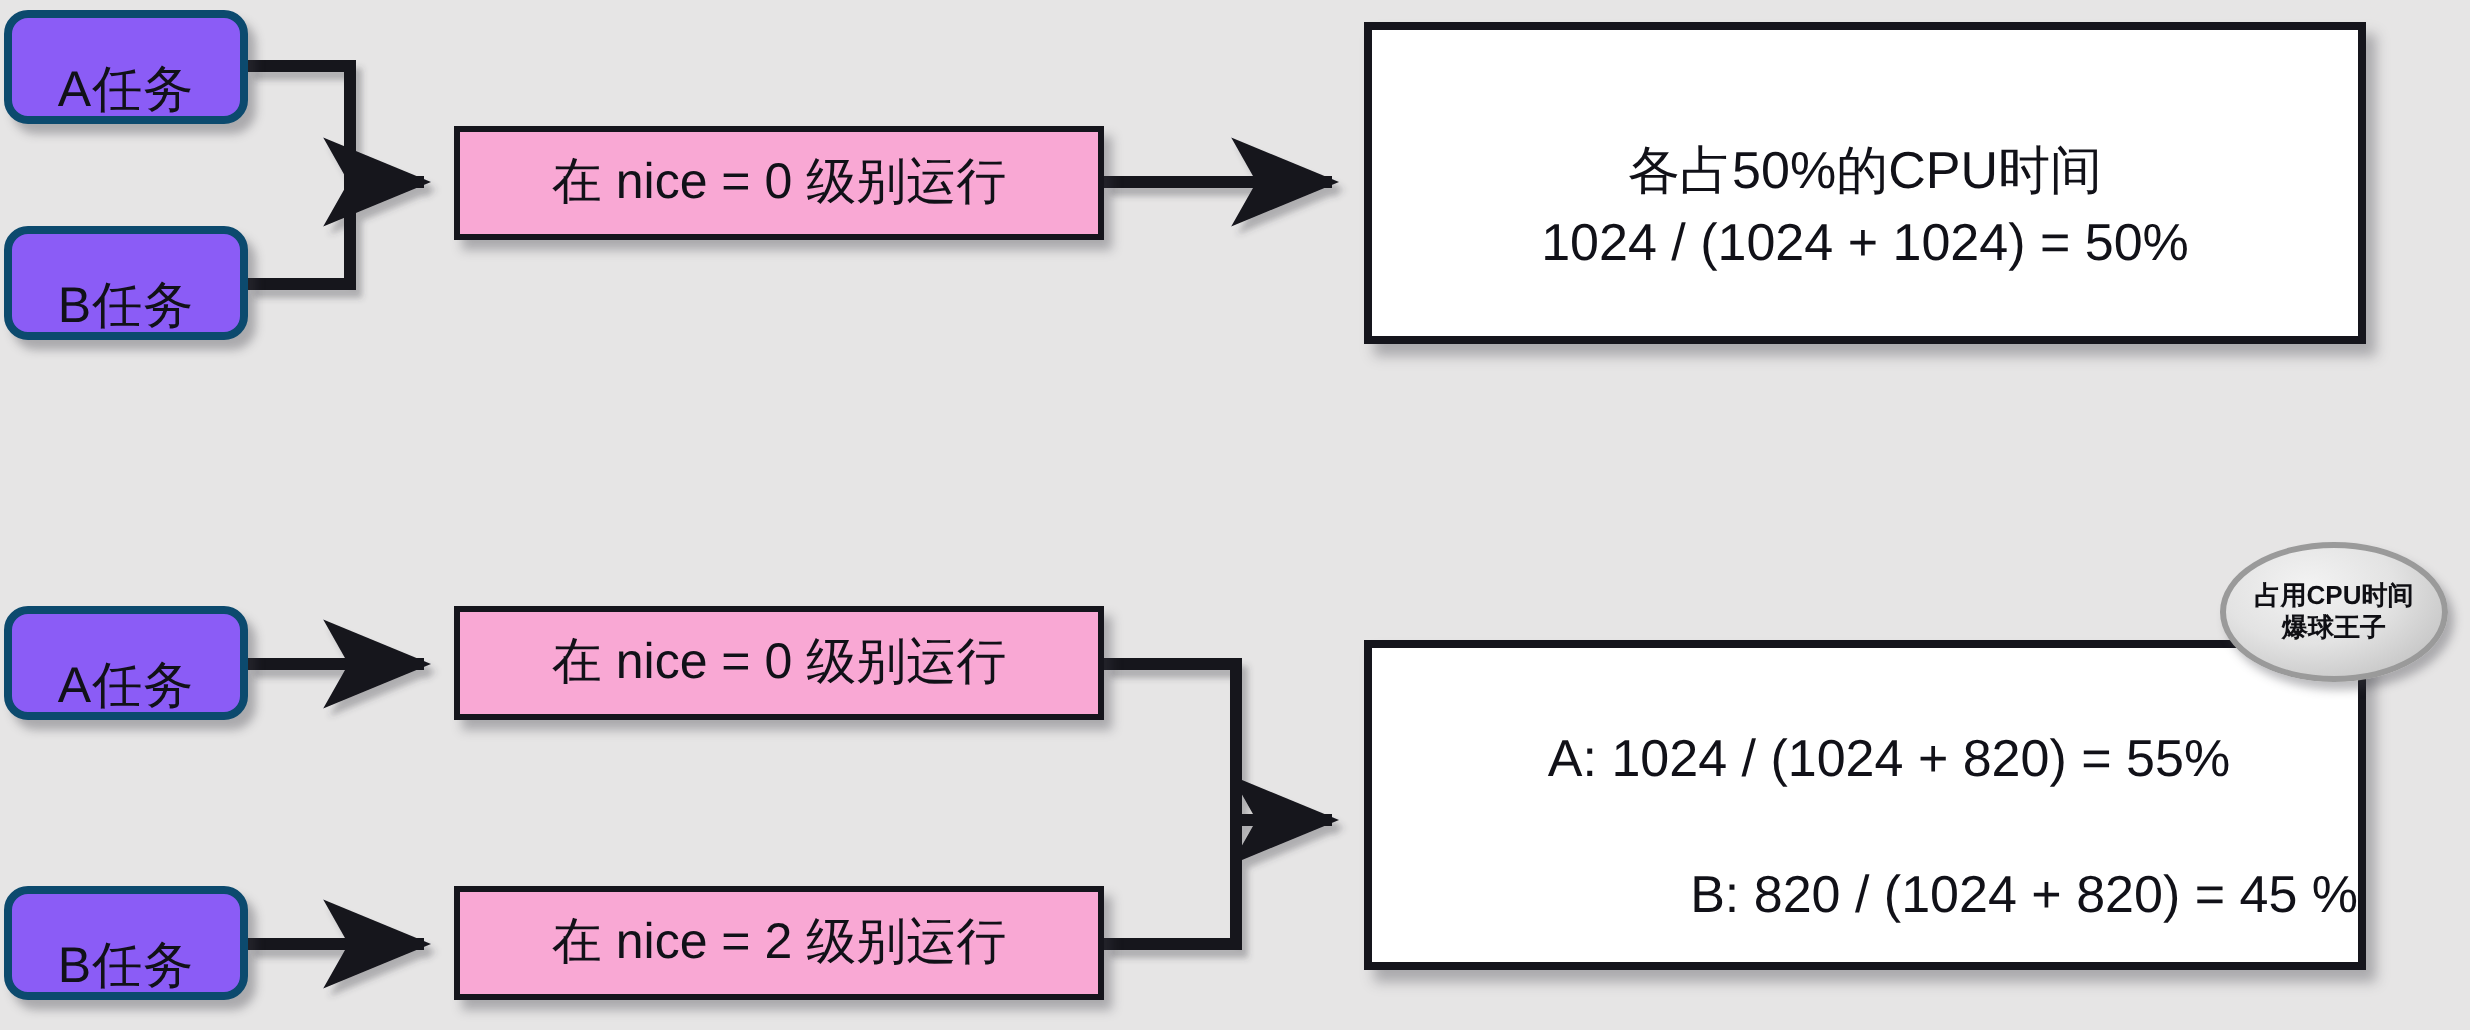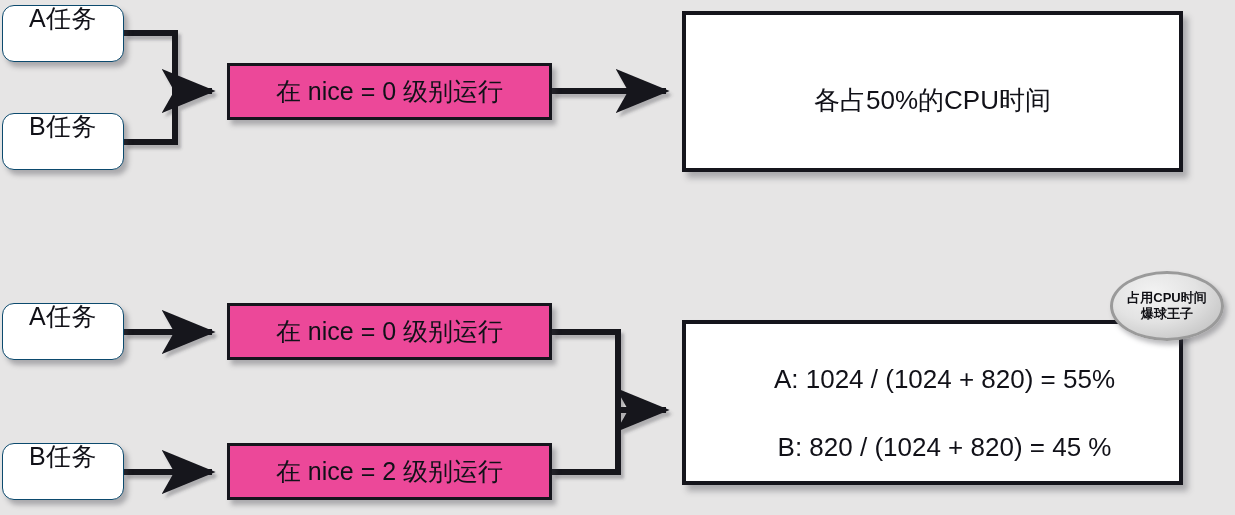--- a/index.html
+++ b/index.html
@@ -22,12 +22,12 @@
   
   .task-box {
     position: absolute;
-    background: #ffffff;
-    border: 1px solid #0c4a6e;
+    background: #8b5cf6;
+    border: 4px solid #0c4a6e;
     border-radius: 12px;
     box-shadow: 4px 5px 5px rgba(60,60,70,0.35);
     display: flex;
-    align-items: flex-start;
+    align-items: flex-end;
     justify-content: center;
     box-sizing: border-box;
   }

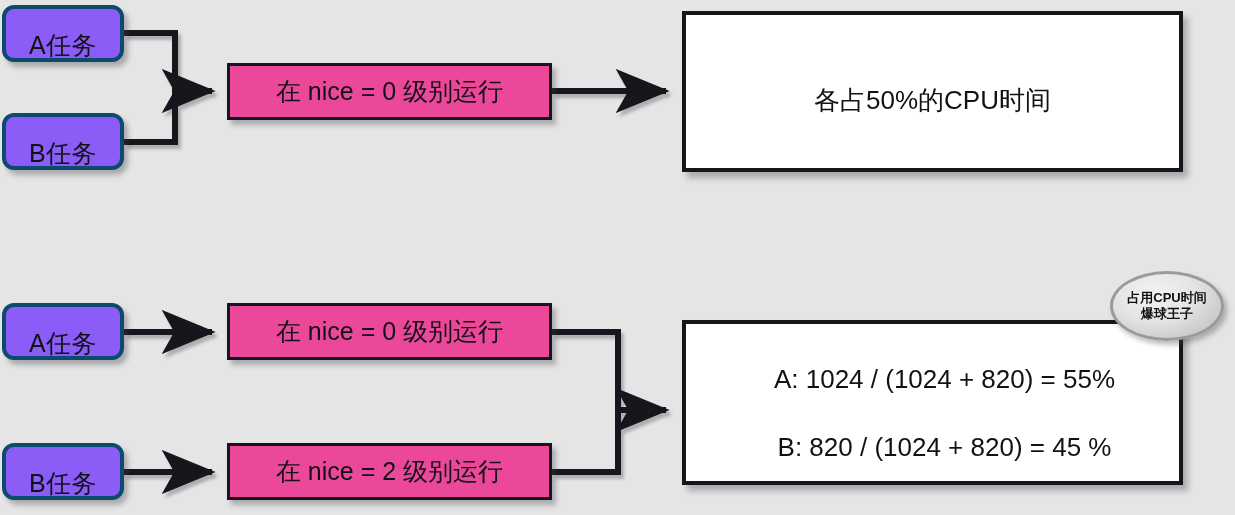--- a/index.html
+++ b/index.html
@@ -41,7 +41,7 @@
   
   .proc-box {
     position: absolute;
-    background: #ec4899;
+    background: #f9a8d4;
     border: 3px solid #15151c;
     border-radius: 0;
     box-shadow: 4px 5px 5px rgba(60,60,70,0.35);

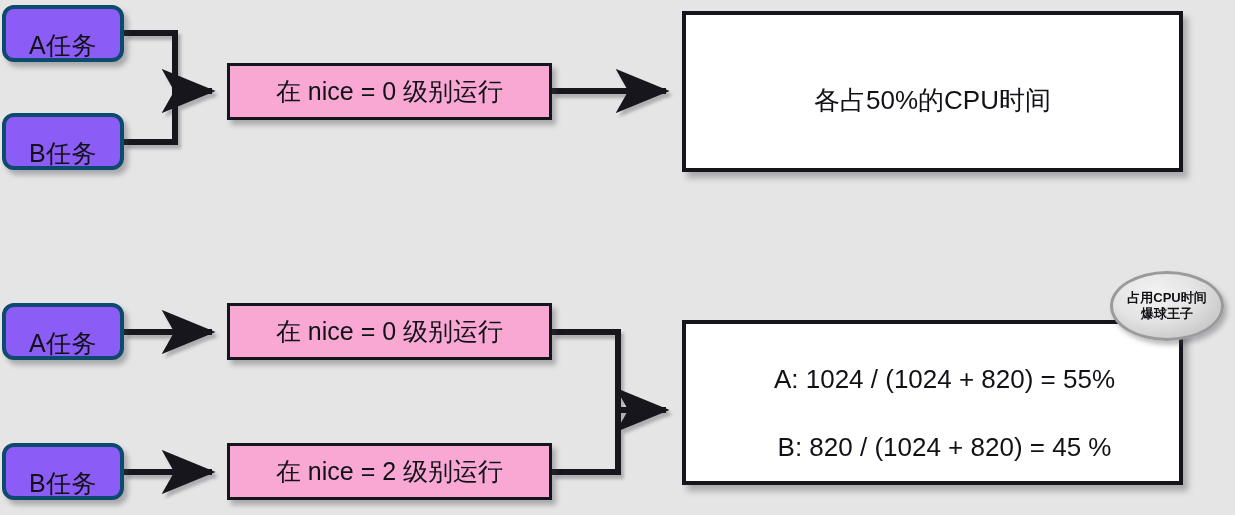--- a/index.html
+++ b/index.html
@@ -173,7 +173,7 @@
   </div>
 
   <div class="result-box" style="left:682px; top:11px; width:501px; height:161px;">
-    <div class="result-lines" style="top:68px;">
+    <div class="result-lines" style="top:53px;">
       <div class="line">各占50%的CPU时间</div>
     </div>
   </div>

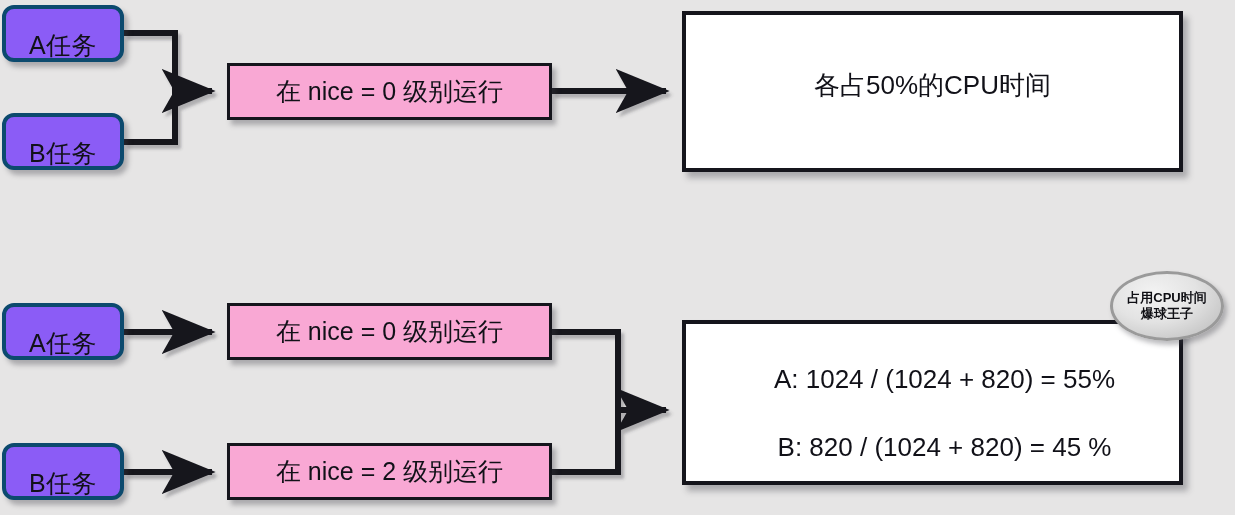--- a/index.html
+++ b/index.html
@@ -175,6 +175,7 @@
   <div class="result-box" style="left:682px; top:11px; width:501px; height:161px;">
     <div class="result-lines" style="top:53px;">
       <div class="line">各占50%的CPU时间</div>
+      <div class="line">1024 / (1024 + 1024) = 50%</div>
     </div>
   </div>
 

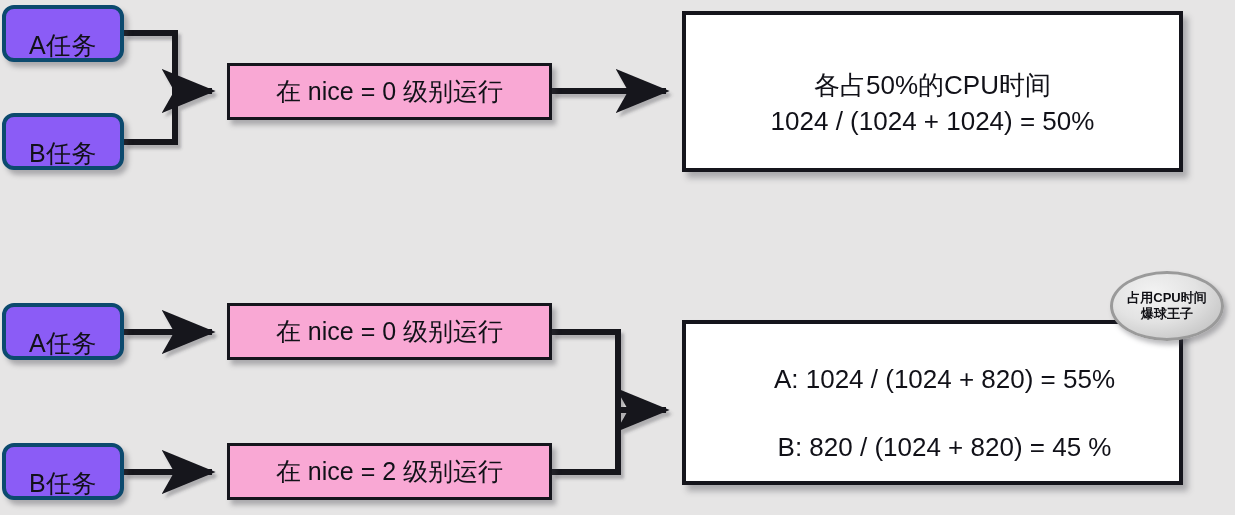--- a/index.html
+++ b/index.html
@@ -84,6 +84,7 @@
   }
   .result-lines.spaced .line + .line {
     margin-top: 42px;
+    text-align: right;
   }
 
   

